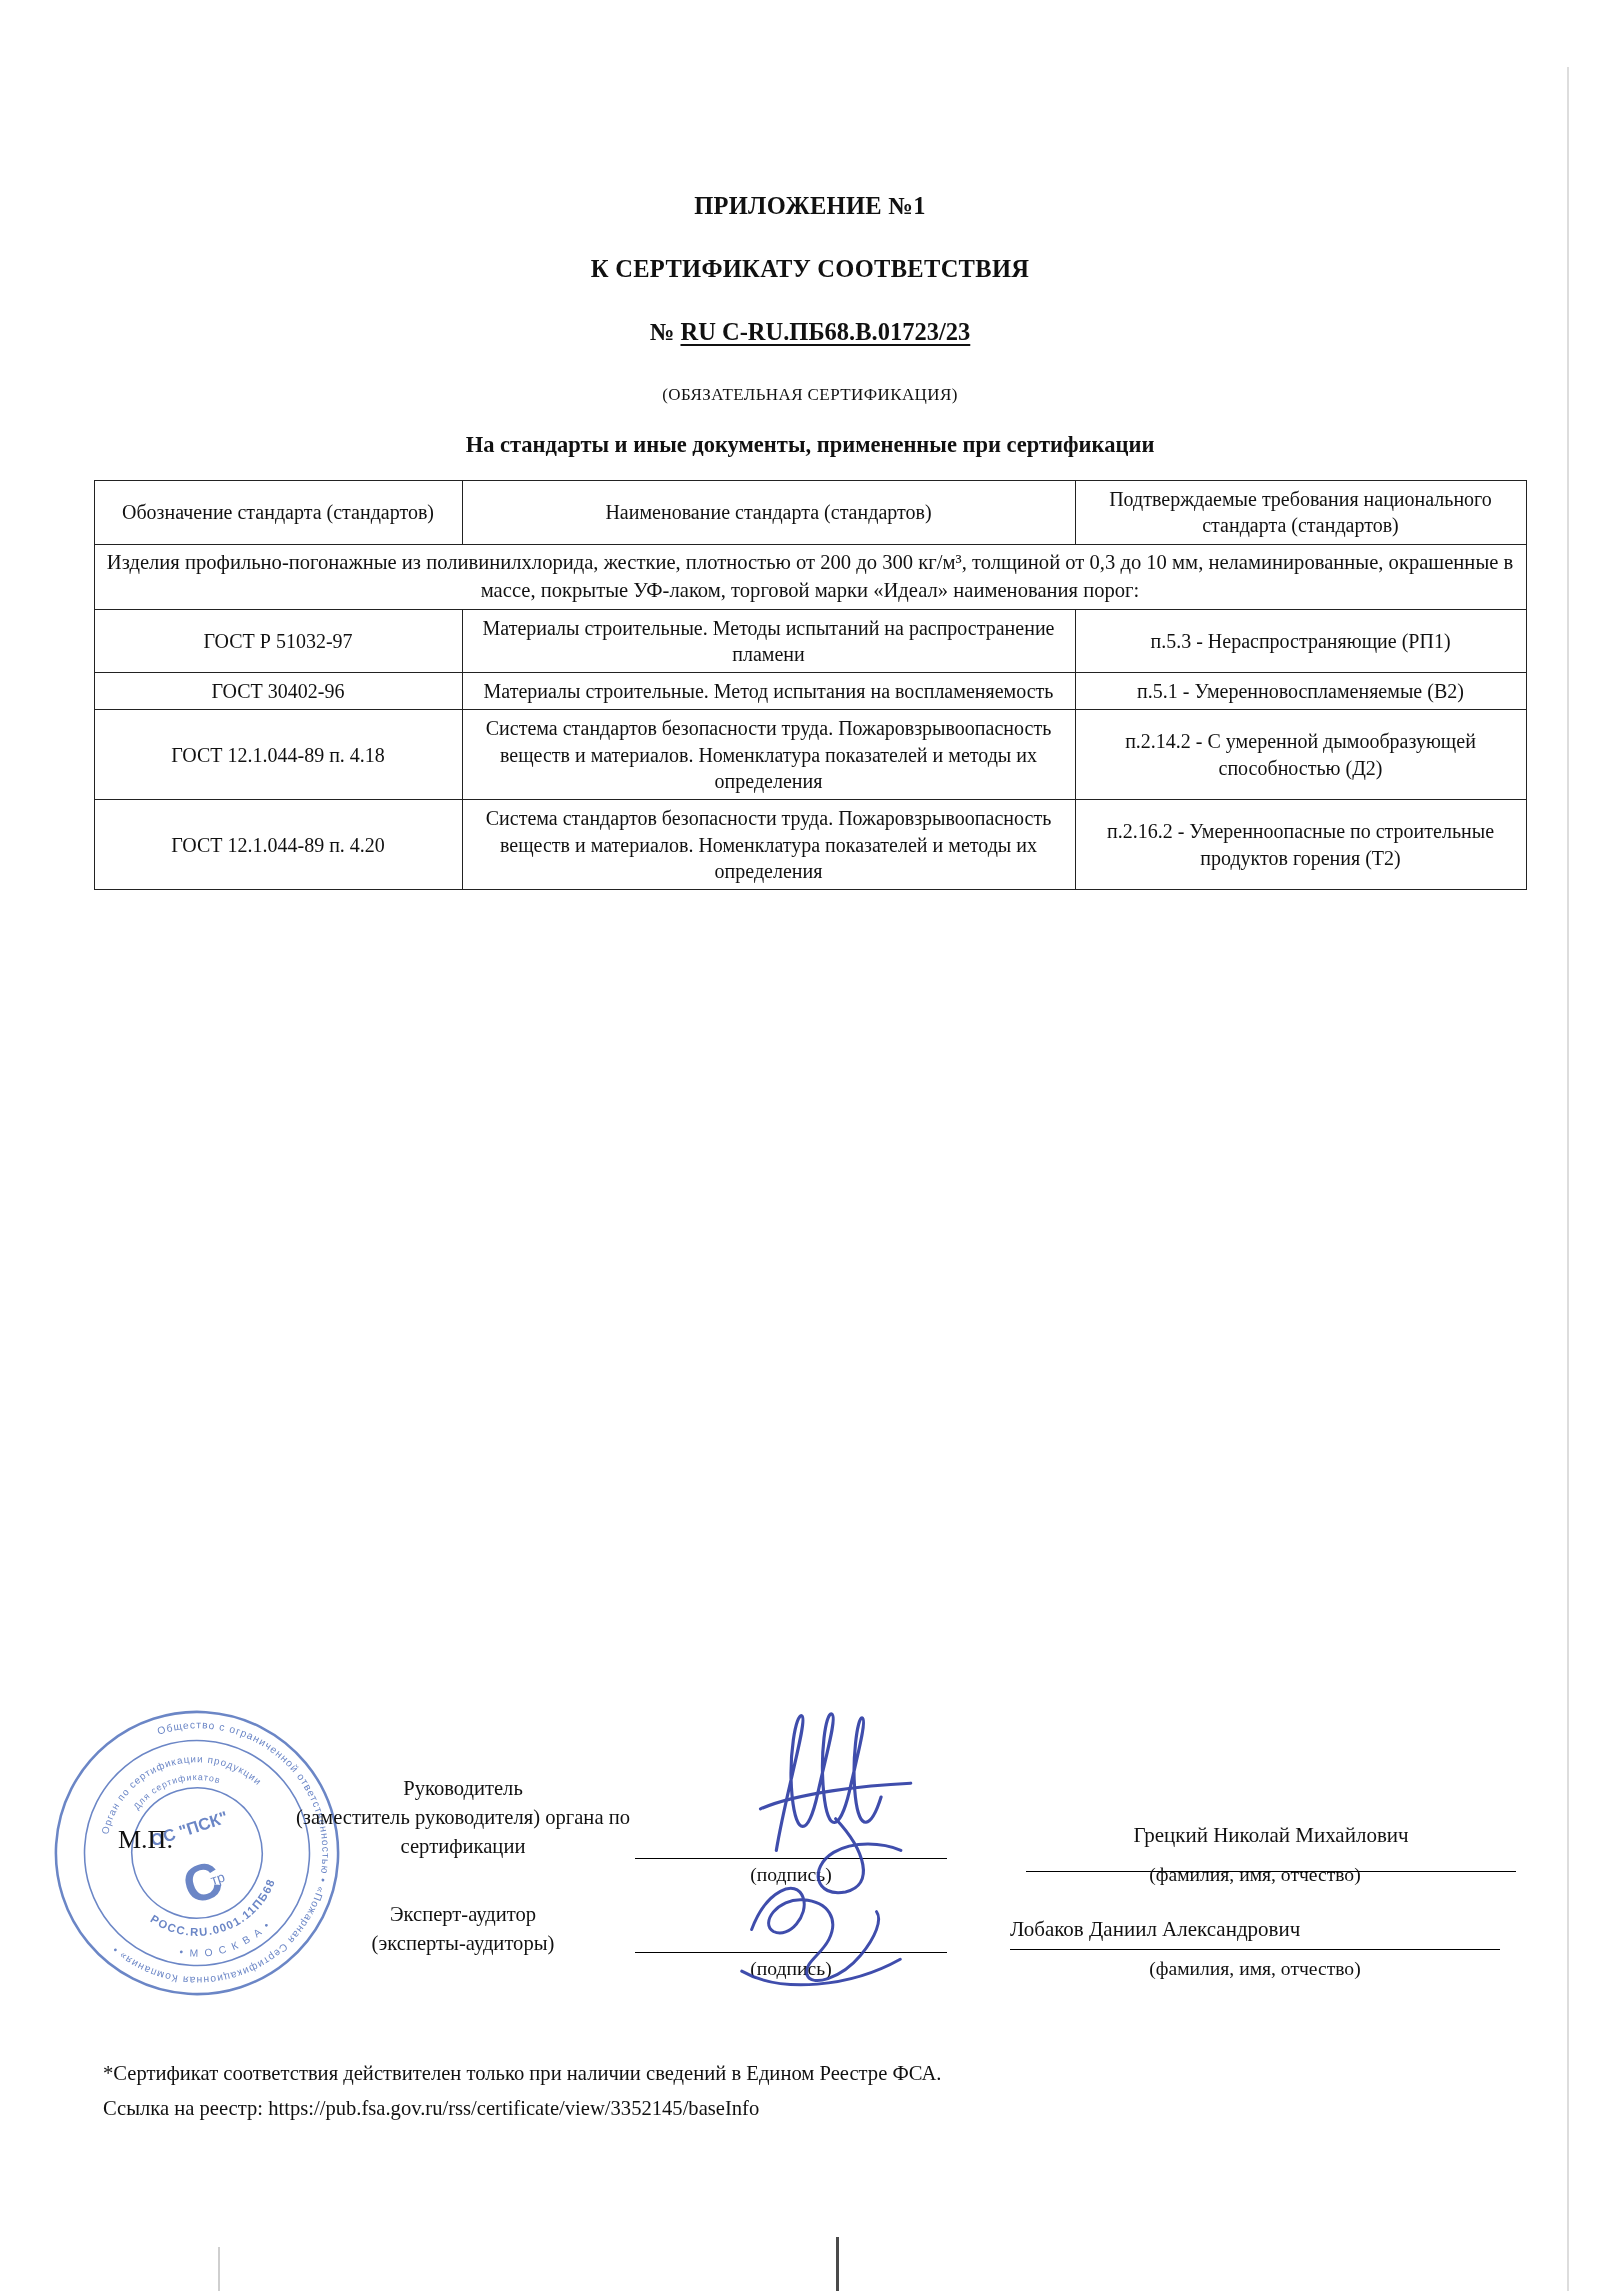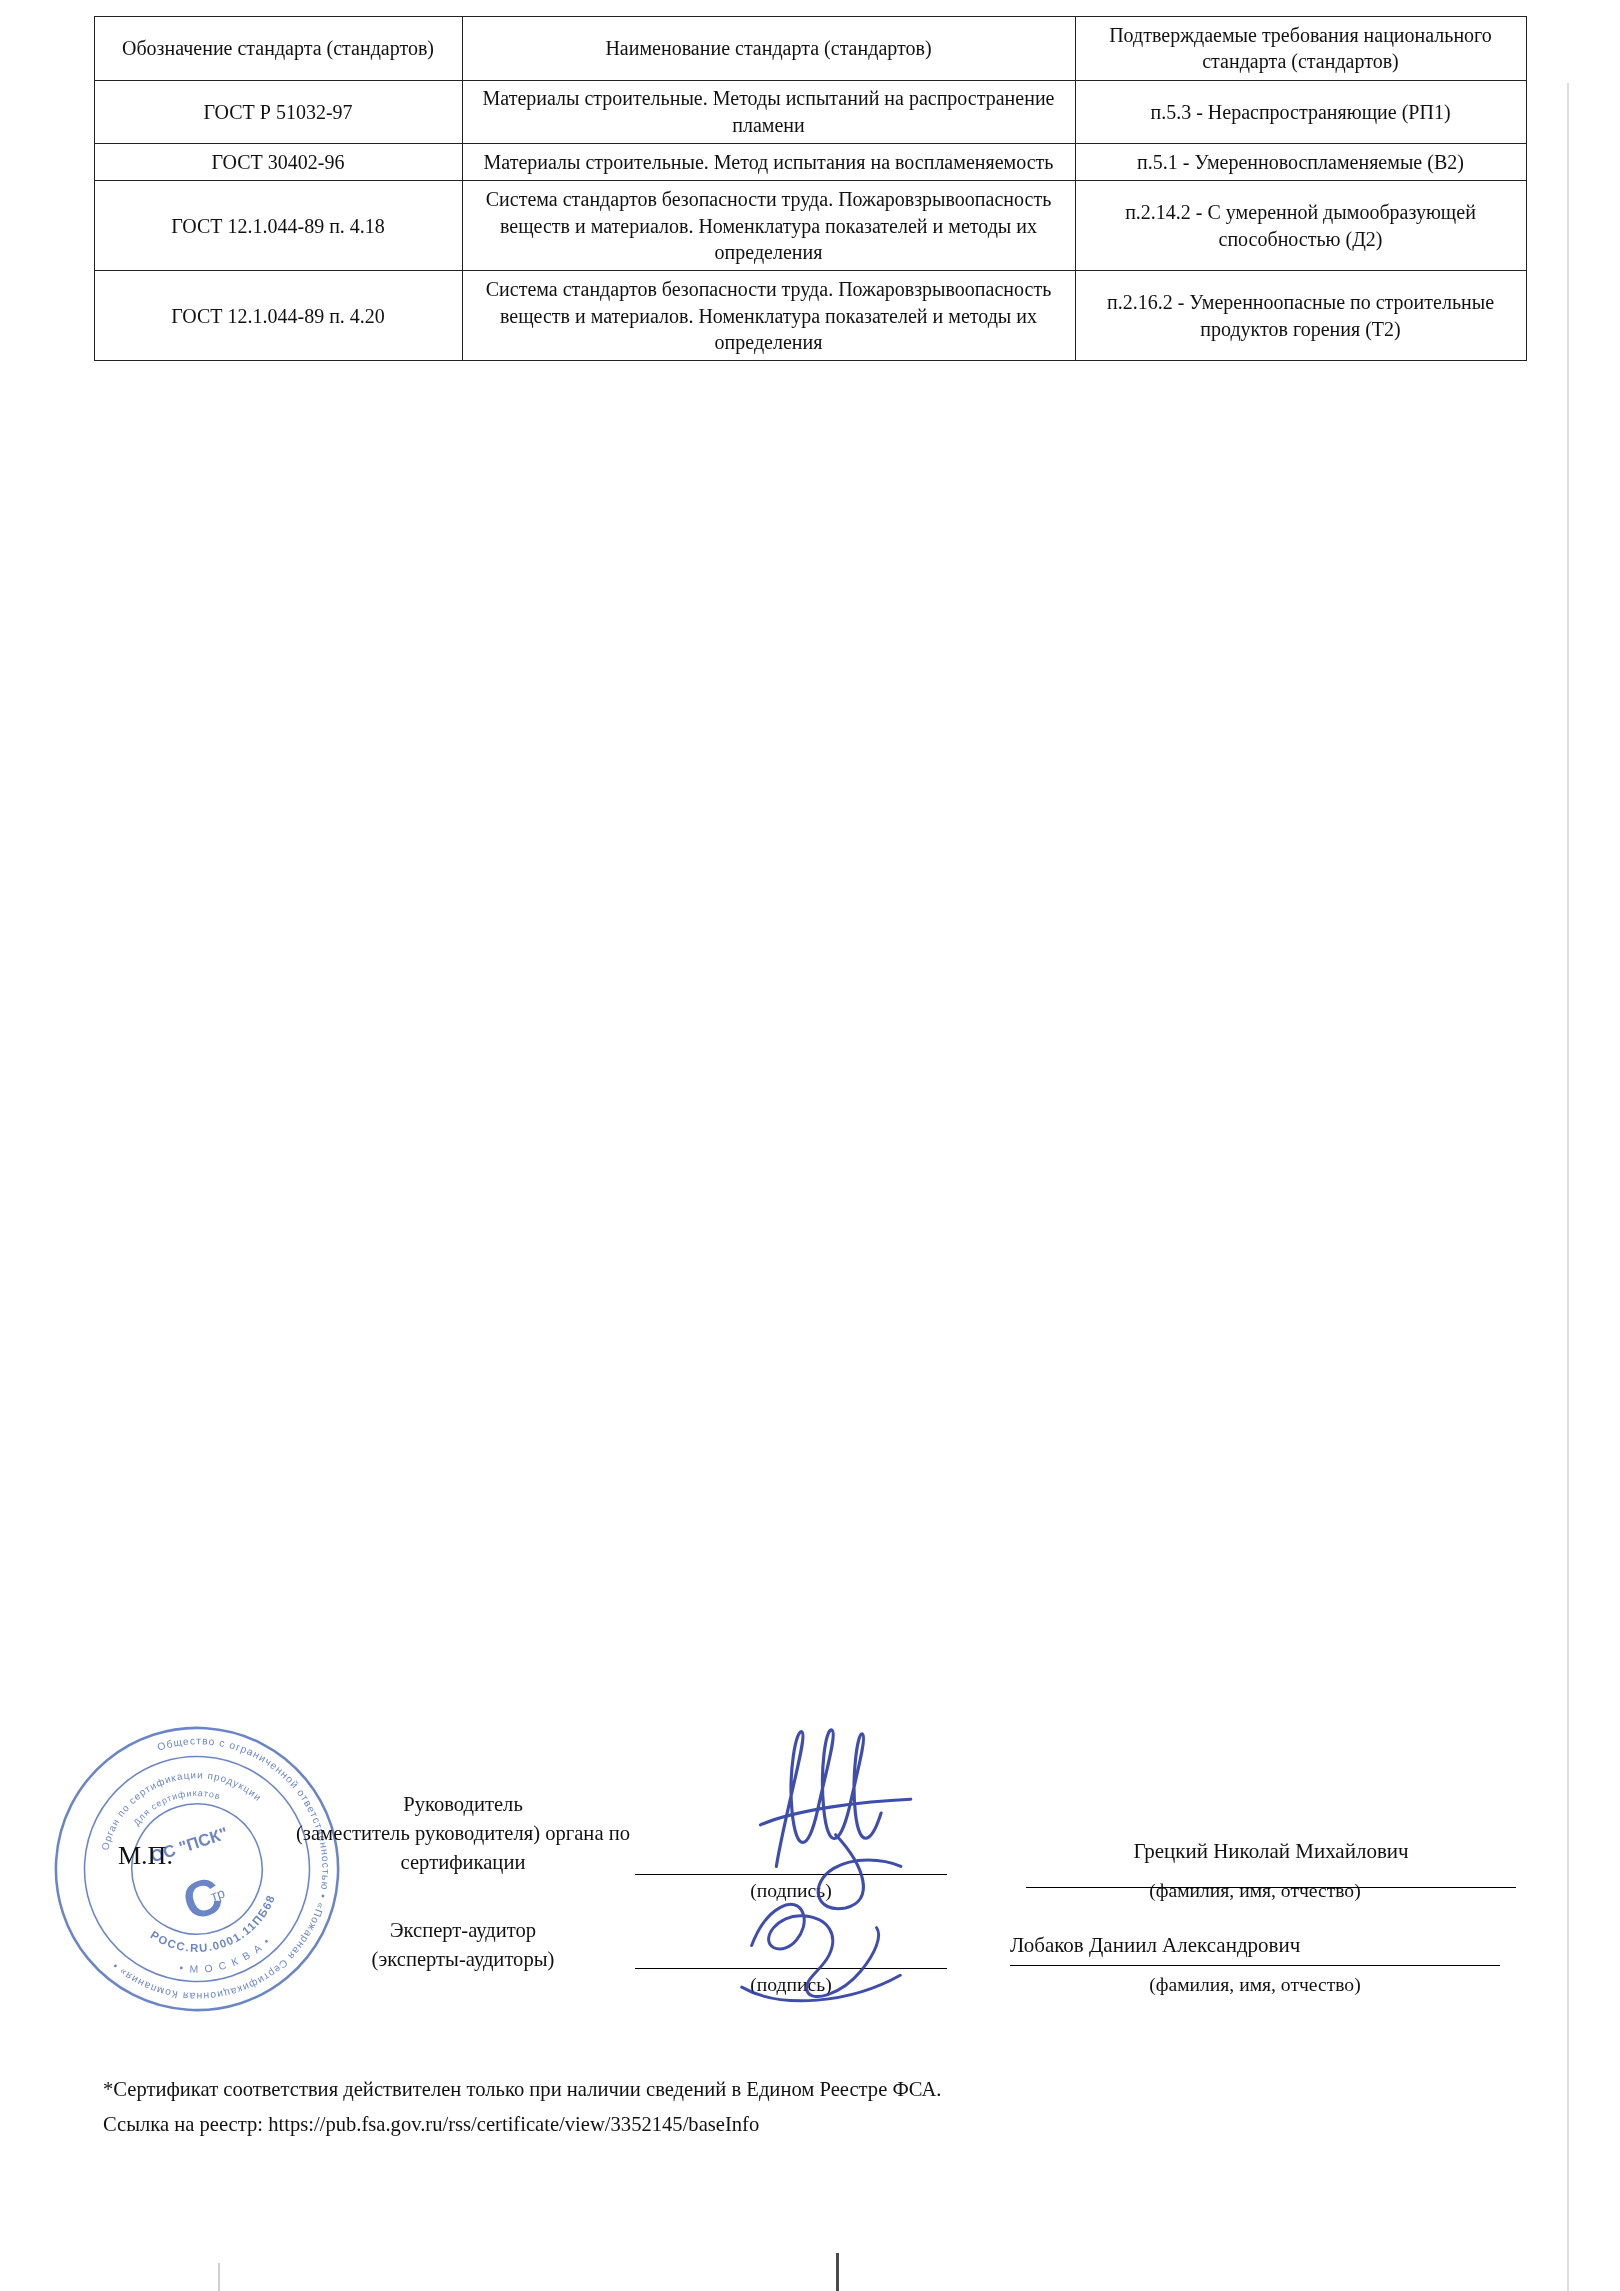--- a/index.html
+++ b/index.html
@@ -63,6 +63,13 @@
 
 <div class="page">
 
+  <div class="headings">
+    <div class="t-main">ПРИЛОЖЕНИЕ №1</div>
+    <div class="t-main">К СЕРТИФИКАТУ СООТВЕТСТВИЯ</div>
+    <div class="t-cert"><span>№ </span><span class="num">RU С-RU.ПБ68.В.01723/23</span></div>
+    <div class="t-sub">(ОБЯЗАТЕЛЬНАЯ СЕРТИФИКАЦИЯ)</div>
+    <div class="t-caption">На стандарты и иные документы, примененные при сертификации</div>
+  </div>
 
   <table class="std">
     <colgroup>

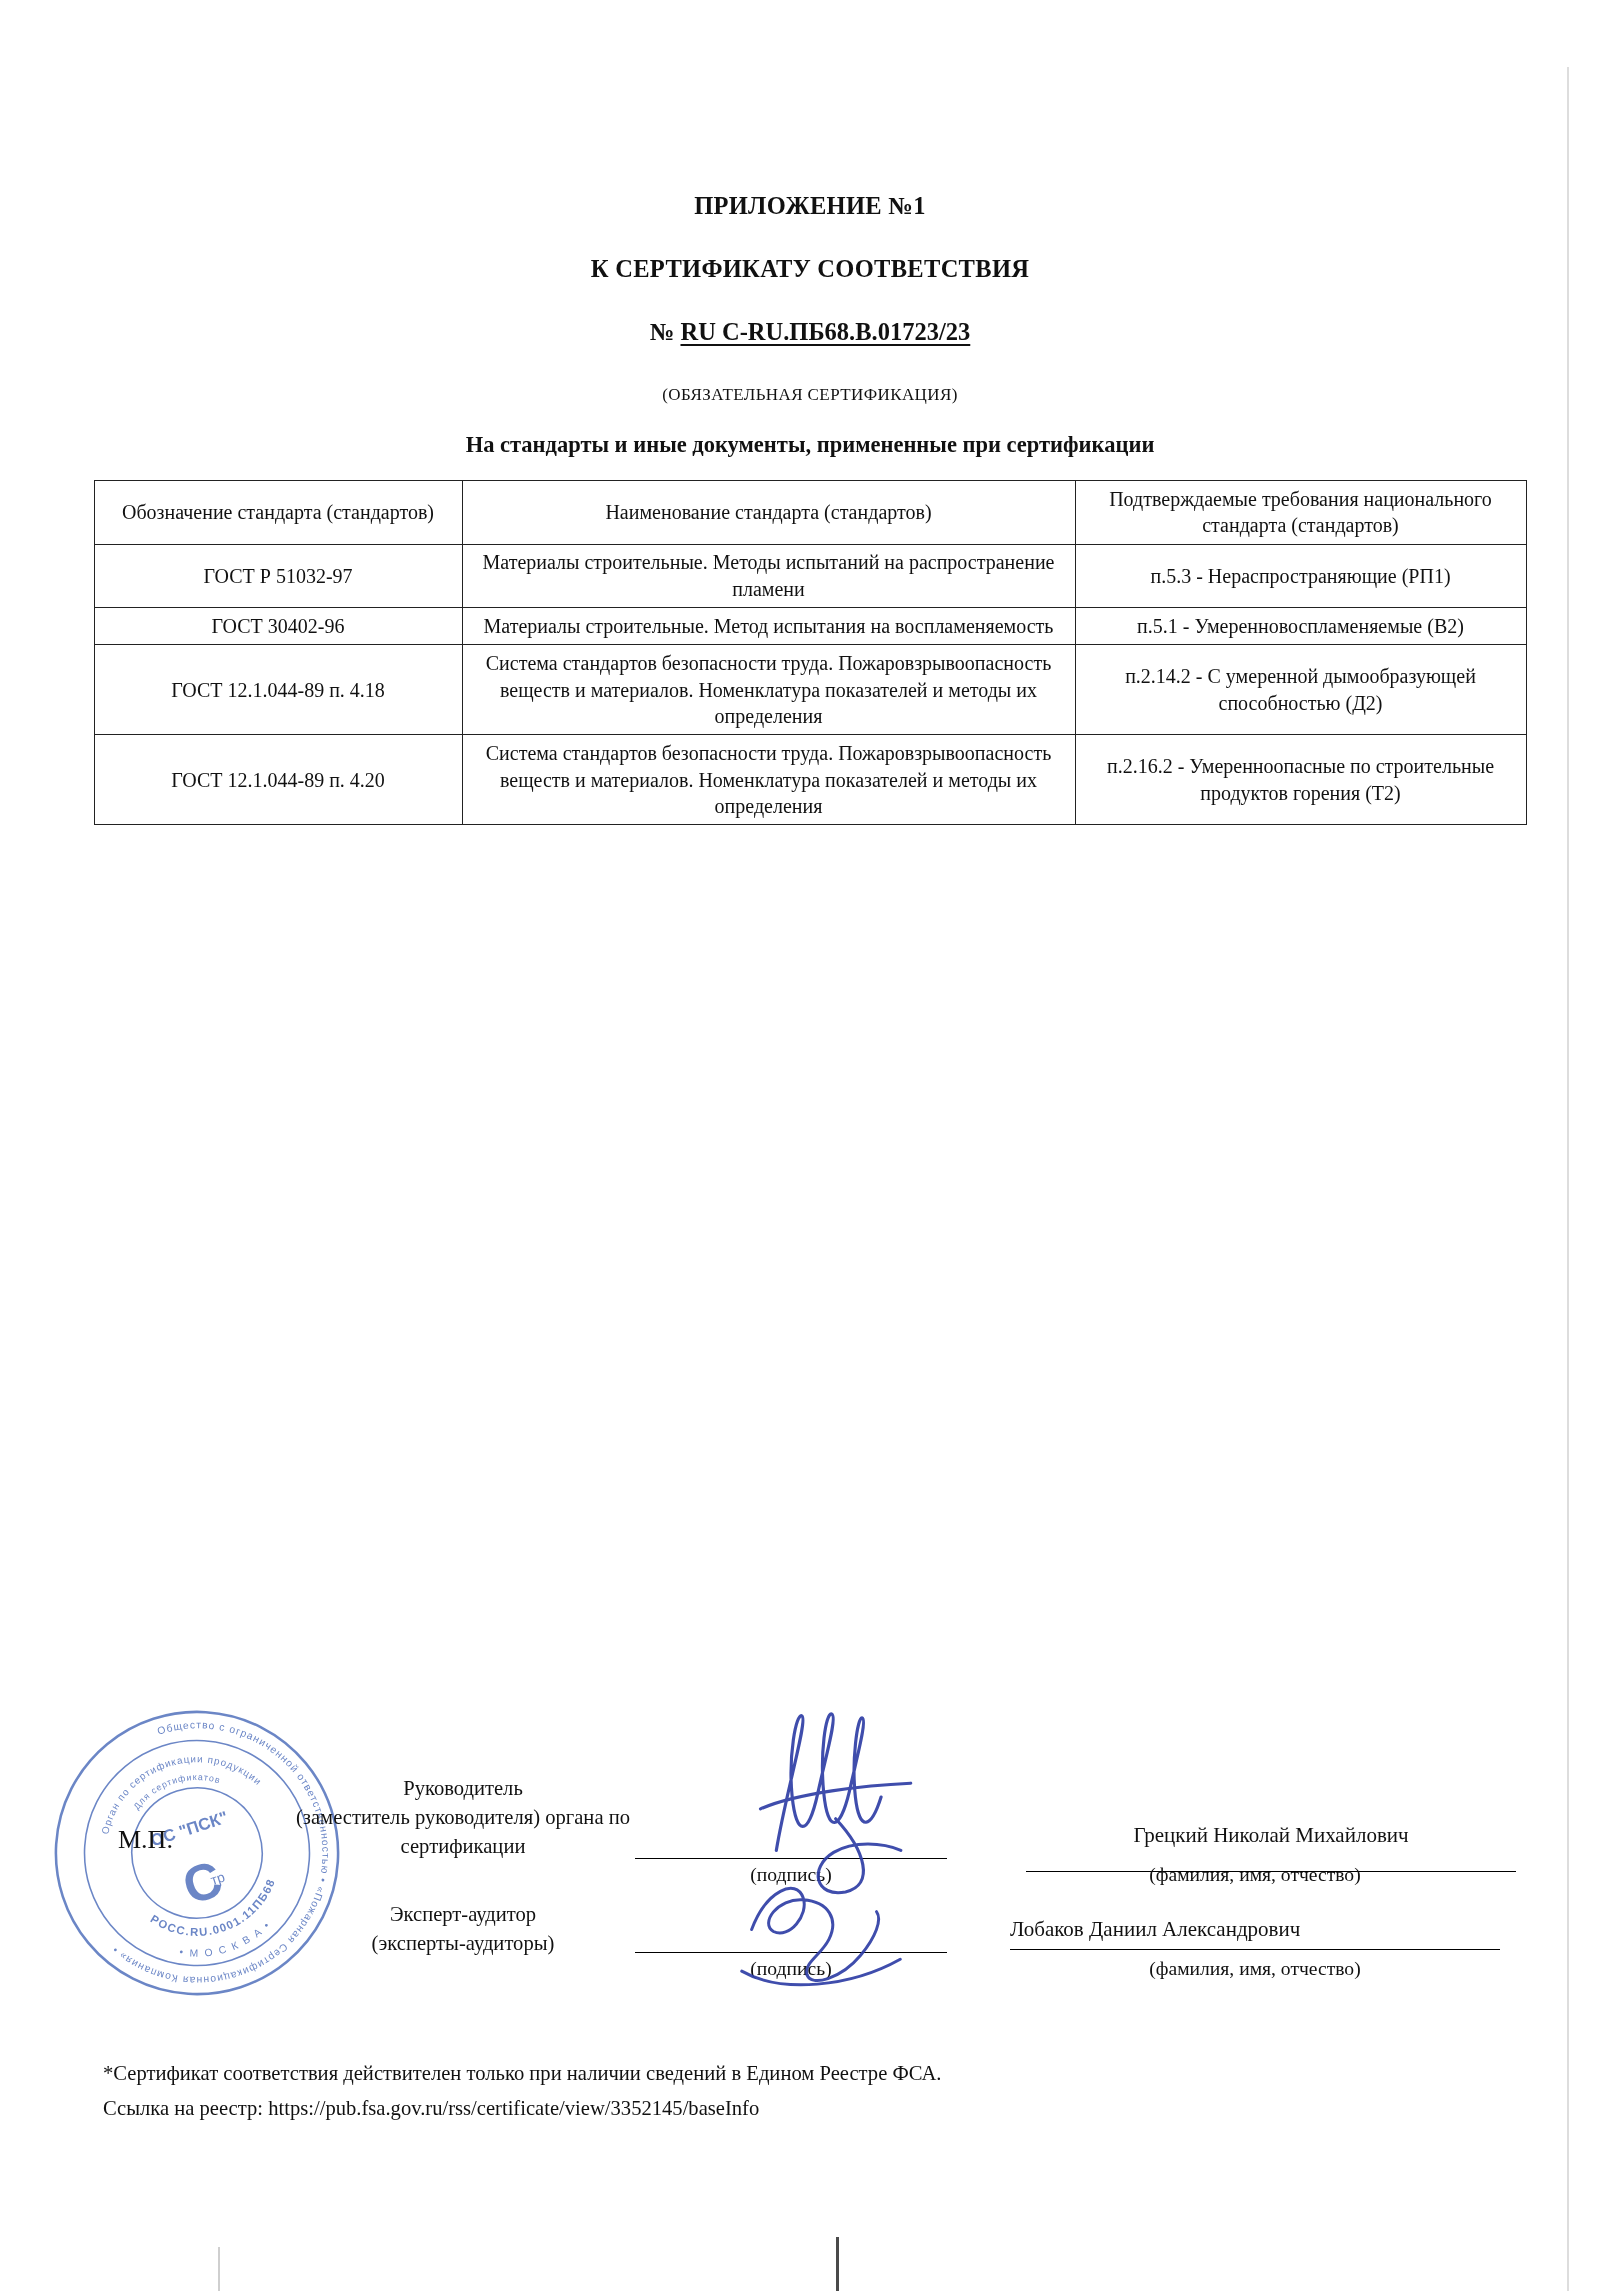--- a/index.html
+++ b/index.html
@@ -82,6 +82,9 @@
       <th>Обозначение стандарта (стандартов)</th>
       <th>Наименование стандарта (стандартов)</th>
       <th>Подтверждаемые требования национального стандарта (стандартов)</th>
+    </tr>
+    <tr>
+      <td class="product" colspan="3">Изделия профильно-погонажные из поливинилхлорида, жесткие, плотностью от 200 до 300 кг/м³, толщиной от 0,3 до 10 мм, неламинированные, окрашенные в массе, покрытые УФ-лаком, торговой марки «Идеал» наименования порог:</td>
     </tr>
     <tr>
       <td>ГОСТ Р 51032-97</td>

